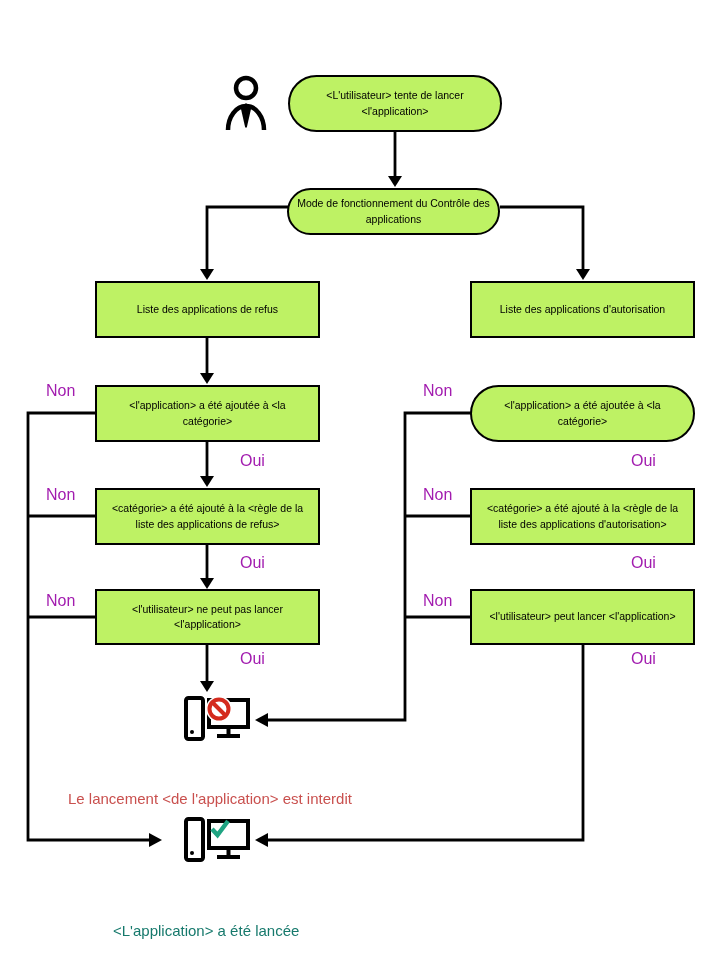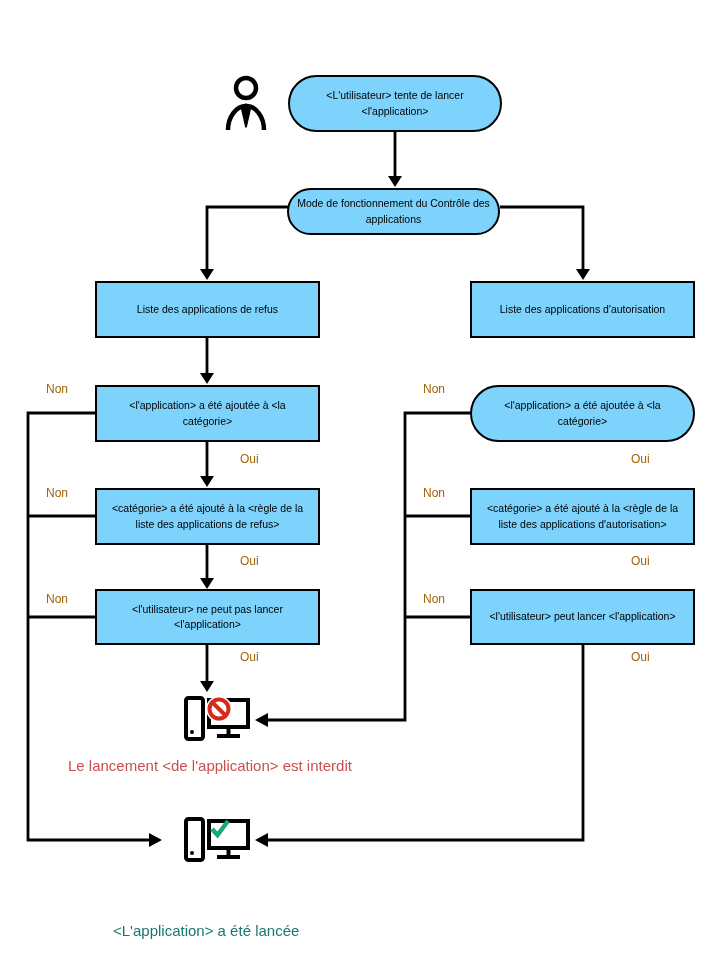--- a/index.html
+++ b/index.html
@@ -10,7 +10,7 @@
   .connectors { position:absolute; left:0; top:0; }
   .node {
     position:absolute; box-sizing:border-box;
-    border:2.5px solid #000; background:#7dd3fc;
+    border:2.5px solid #000; background:#bef264;
     display:flex; align-items:center; justify-content:center;
     text-align:center; font-size:10.5px; line-height:1.45; color:#000;
     padding:3px 12px;

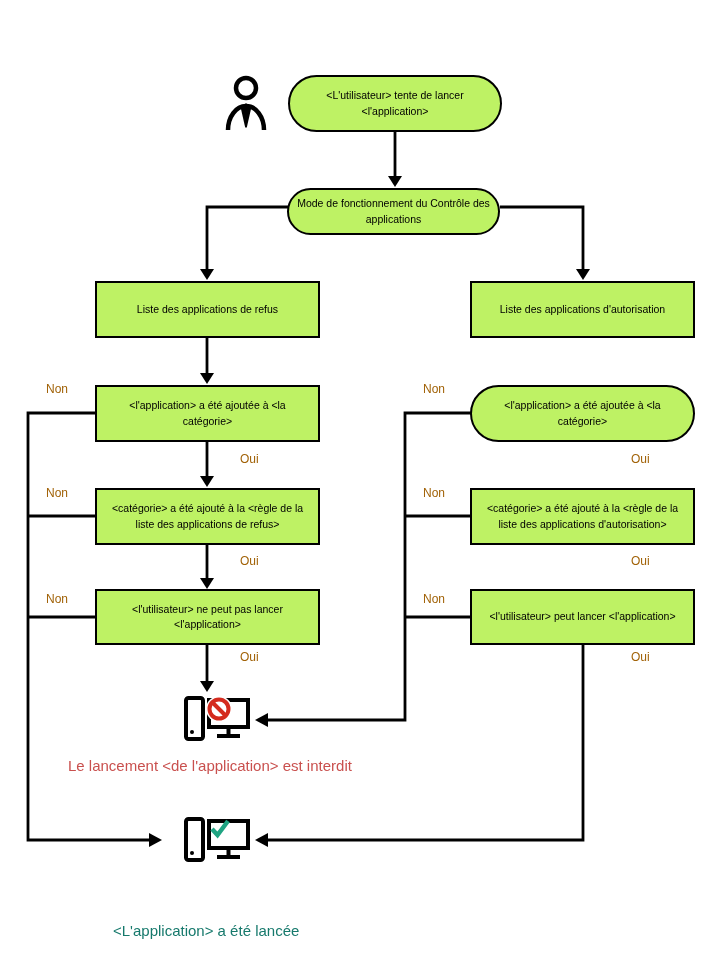--- a/index.html
+++ b/index.html
@@ -17,7 +17,7 @@
   }
   .stadium { border-radius:30px; }
   .stadium-sm { border-radius:24px; padding:4px 6px; }
-  .flow-label { position:absolute; font-size:12px; color:#a16207; }
+  .flow-label { position:absolute; font-size:16px; color:#a21caf; }
   .status-text { position:absolute; font-size:15px; }
   .status-blocked { color:#C9504E; }
   .status-launched { color:#16796C; }

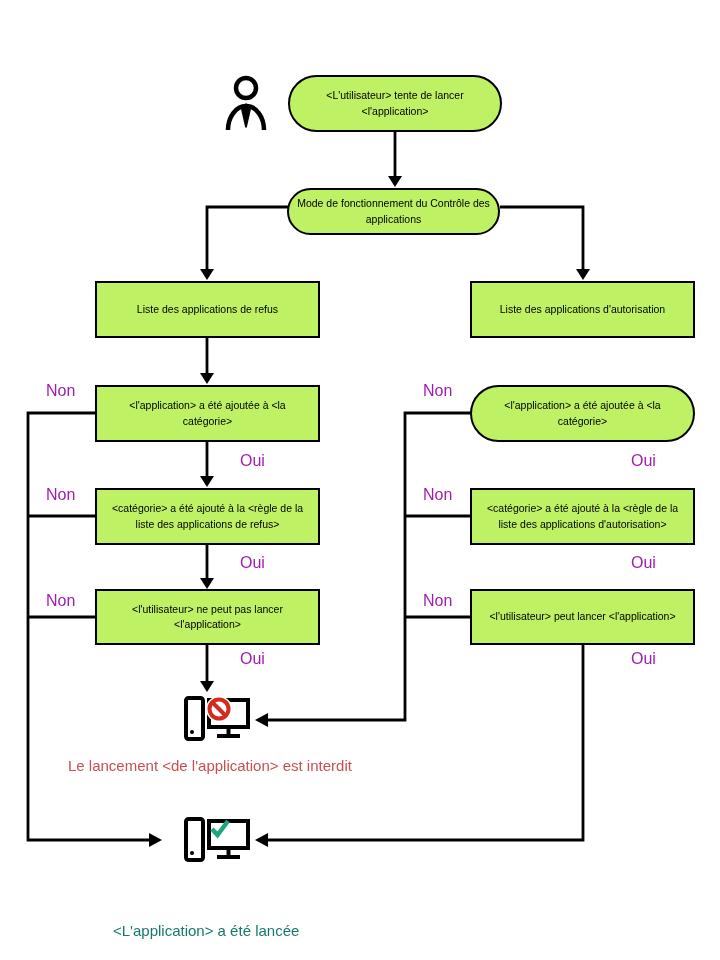--- a/index.html
+++ b/index.html
@@ -110,7 +110,7 @@
     <line x1="30" y1="10" x2="42.5" y2="22.5" stroke="#D42B1E" stroke-width="4"></line>
   </svg>
 
-  <div class="status-text status-blocked" style="left:68px; top:757px;">Le lancement &lt;de l'application&gt; est interdit</div>
+  <div class="status-text status-blocked" style="left:68px; top:790px;">Le lancement &lt;de l'application&gt; est interdit</div>
 
   <svg class="icon" style="left:183px; top:814px;" width="68" height="52" viewBox="0 0 68 52">
     <rect x="3" y="5" width="17" height="41" rx="2.5" stroke="#000" stroke-width="4" fill="#fff"></rect>

